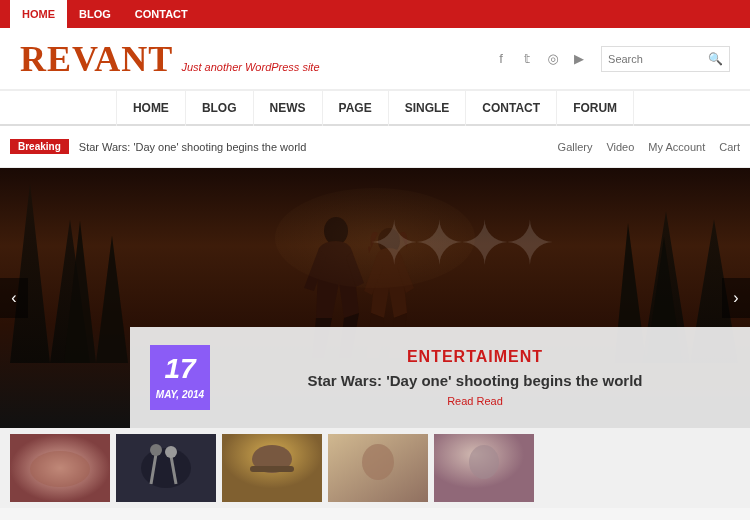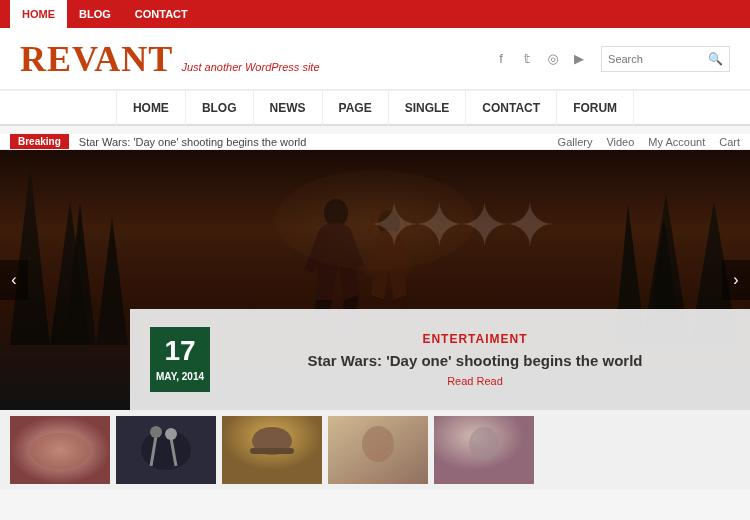--- a/index.html
+++ b/index.html
@@ -94,12 +94,11 @@
     
     #breaking-bar {
       background: #fff;
-      height: 16px;
+      height: 42px;
       display: flex;
       align-items: center;
       padding: 0 10px;
       border-bottom: 1px solid #eee;
-      margin-top: 8px;
     }
     .breaking-badge {
       background: #cc1a1a;

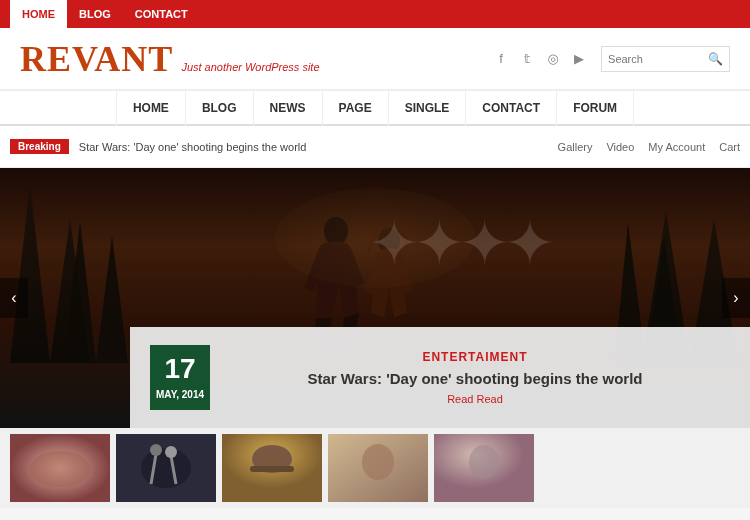--- a/index.html
+++ b/index.html
@@ -155,13 +155,14 @@
       gap: 20px;
     }
     .date-box {
-      background: #14532d;
+      background: #8b5cf6;
       color: #fff;
       min-width: 60px;
       height: 65px;
       display: flex; flex-direction: column;
       align-items: center; justify-content: center;
       font-weight: bold;
+      font-style: italic;
     }
     .date-box .day { font-size: 28px; line-height: 1; }
     .date-box .month { font-size: 10px; margin-top: 6px; }

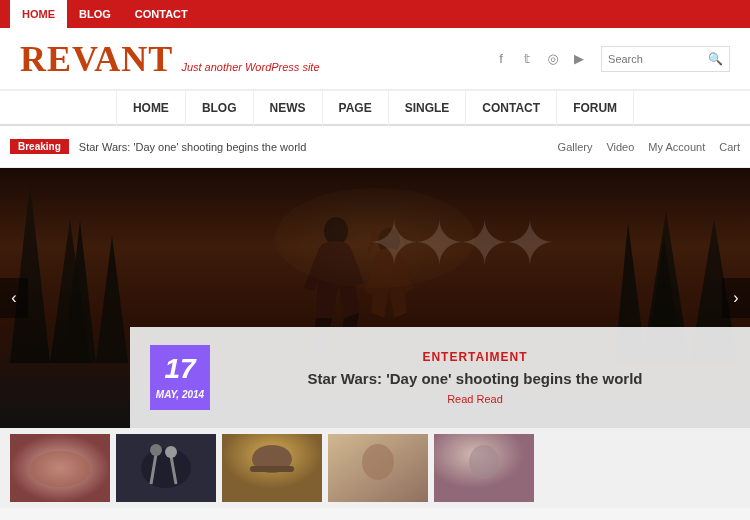--- a/index.html
+++ b/index.html
@@ -167,7 +167,7 @@
     .date-box .day { font-size: 28px; line-height: 1; }
     .date-box .month { font-size: 10px; margin-top: 6px; }
     .caption-text { flex: 1; }
-    .caption-category { color: #cc1a1a; font-size: 12px; font-weight: bold; text-transform: uppercase; text-align: center; margin-bottom: 6px; letter-spacing: 1px; }
+    .caption-category { color: #cc1a1a; font-size: 16px; font-weight: bold; text-transform: uppercase; text-align: center; margin-bottom: 6px; letter-spacing: 1px; }
     .caption-title { font-size: 15px; color: #333; font-weight: bold; text-align: center; margin-bottom: 6px; }
     .caption-readmore { color: #cc1a1a; font-size: 11px; text-align: center; cursor: pointer; }
     

